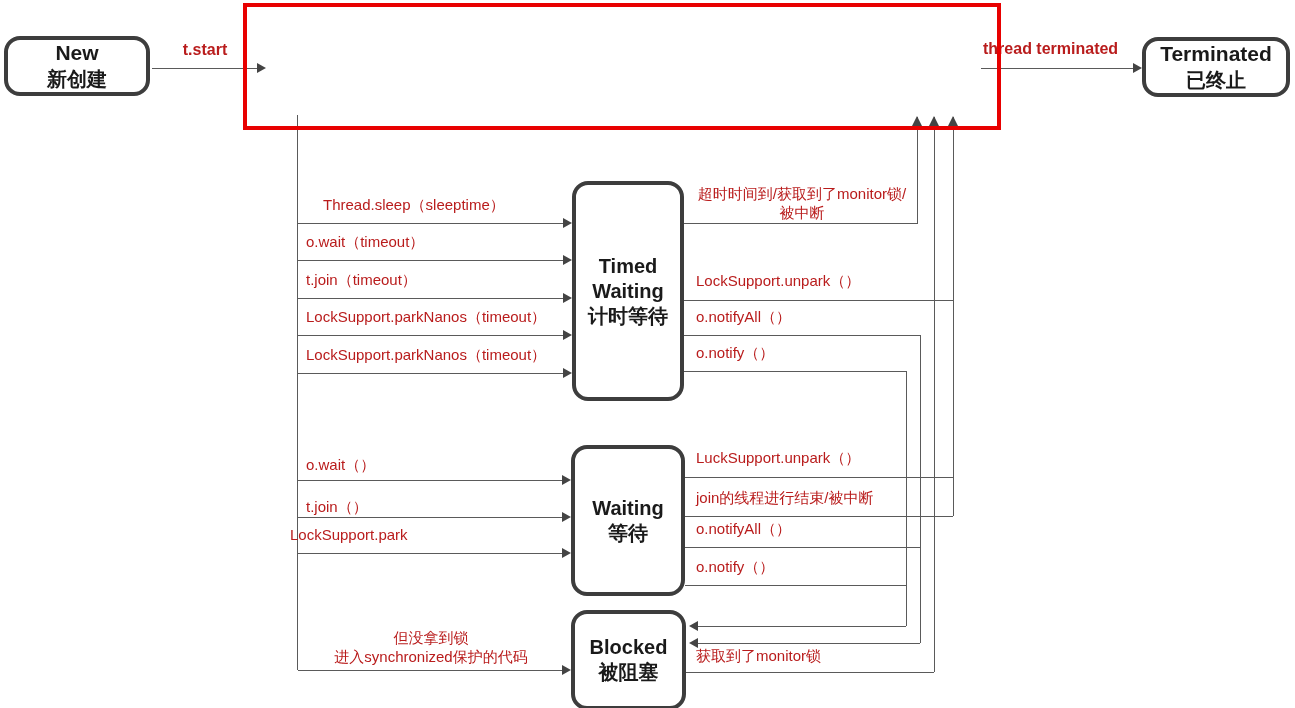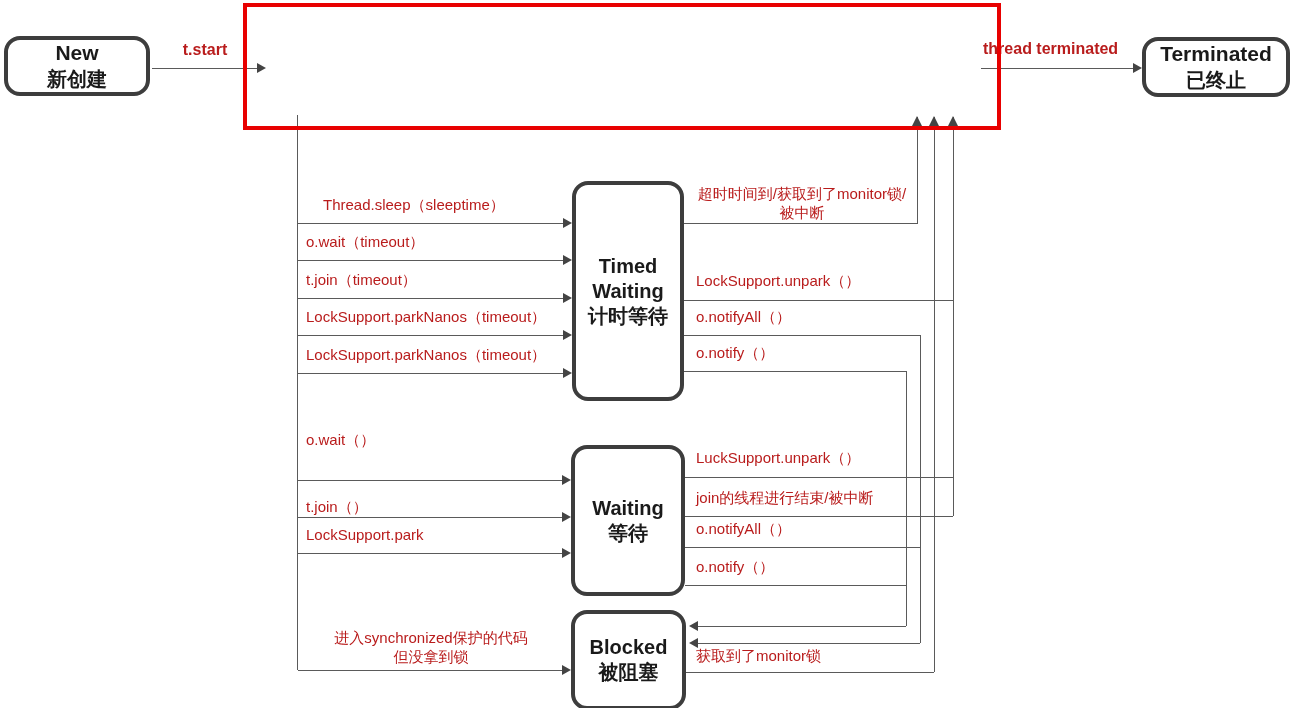--- a/index.html
+++ b/index.html
@@ -84,7 +84,7 @@
 
   <div class="hline" style="left:298px;top:480px;width:264px;"></div>
   <div class="ar" style="left:562px;top:475px;"></div>
-  <div class="elabel" style="left:306px;top:431px;">o.wait（）</div>
+  <div class="elabel" style="left:306px;top:456px;">o.wait（）</div>
 
   <div class="hline" style="left:298px;top:517px;width:264px;"></div>
   <div class="ar" style="left:562px;top:512px;"></div>

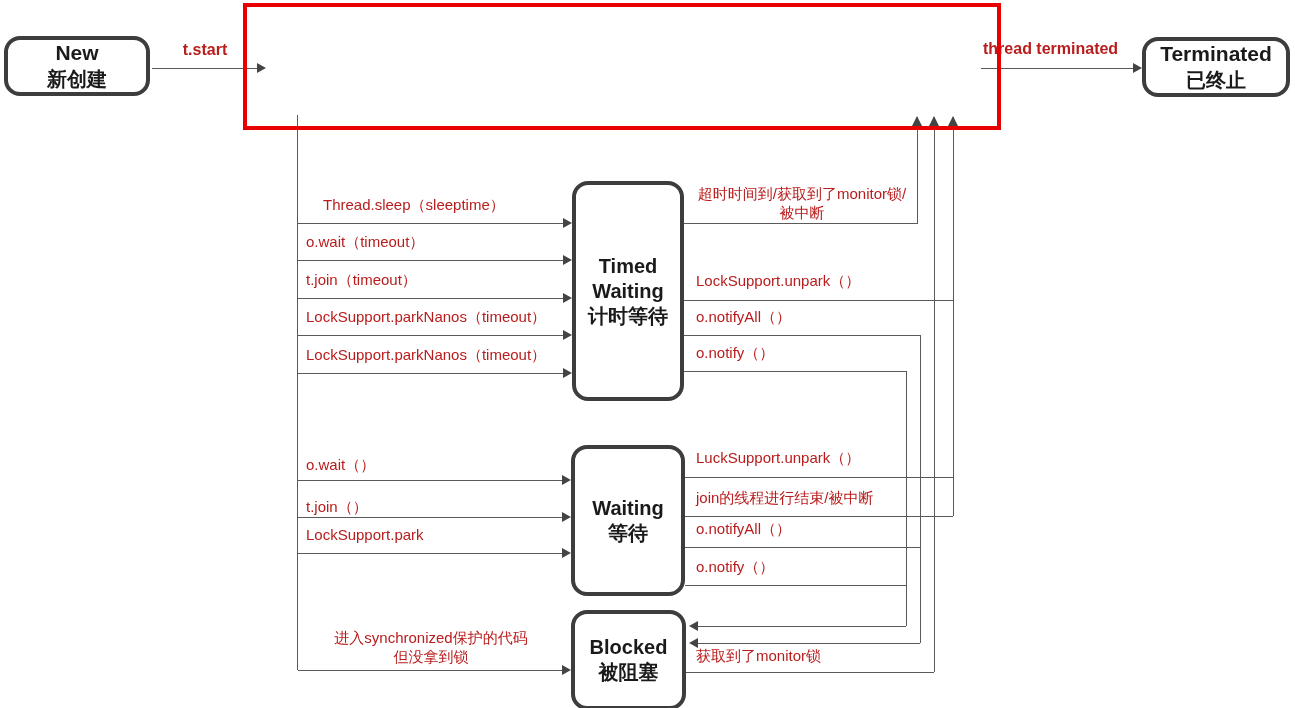--- a/index.html
+++ b/index.html
@@ -92,7 +92,7 @@
 
   <div class="hline" style="left:298px;top:553px;width:264px;"></div>
   <div class="ar" style="left:562px;top:548px;"></div>
-  <div class="elabel" style="left:306px;top:526px;">LockSupport.park</div>
+  <div class="elabel" style="left:290px;top:526px;">LockSupport.park</div>
 
   <div class="hline" style="left:298px;top:670px;width:264px;"></div>
   <div class="ar" style="left:562px;top:665px;"></div>

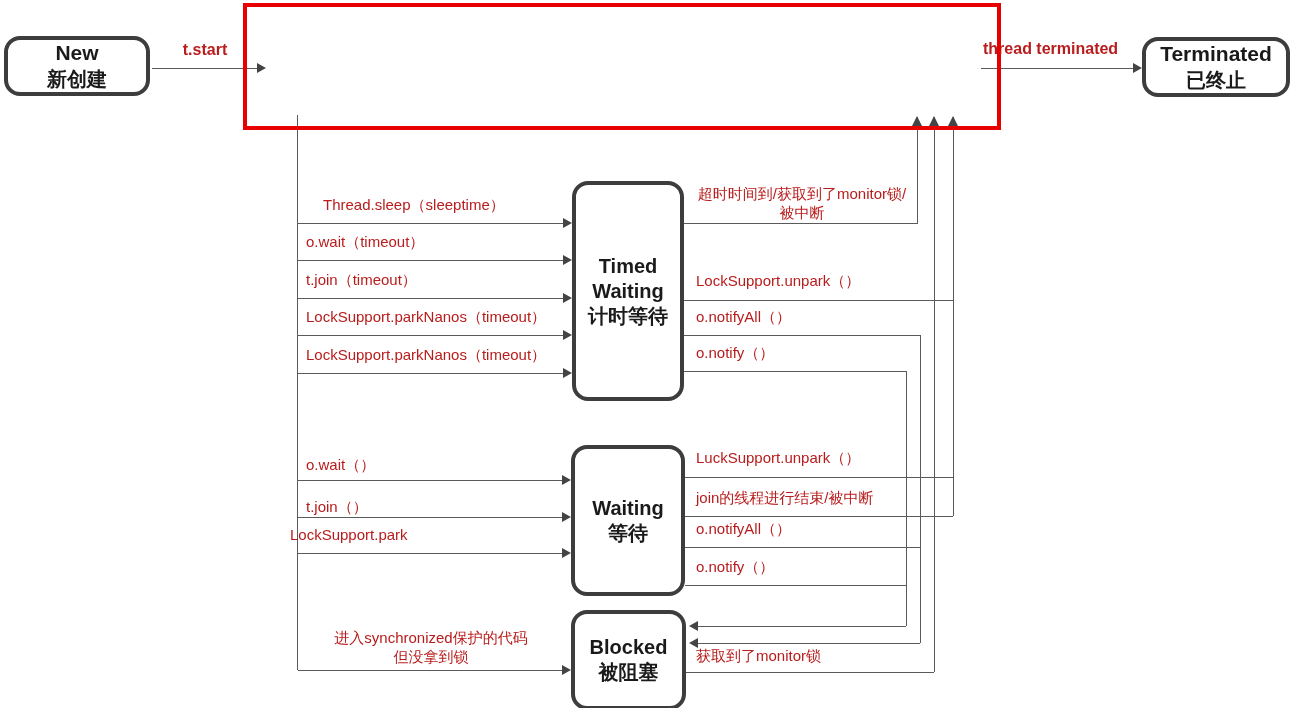--- a/index.html
+++ b/index.html
@@ -97,8 +97,8 @@
   <div class="hline" style="left:298px;top:670px;width:264px;"></div>
   <div class="ar" style="left:562px;top:665px;"></div>
   <div class="elabel c" style="left:300px;top:628px;width:262px;">
+    <div>但没拿到锁</div>
     <div>进入synchronized保护的代码</div>
-    <div>但没拿到锁</div>
   </div>
 
   <div class="hline" style="left:684px;top:223px;width:233px;"></div>

